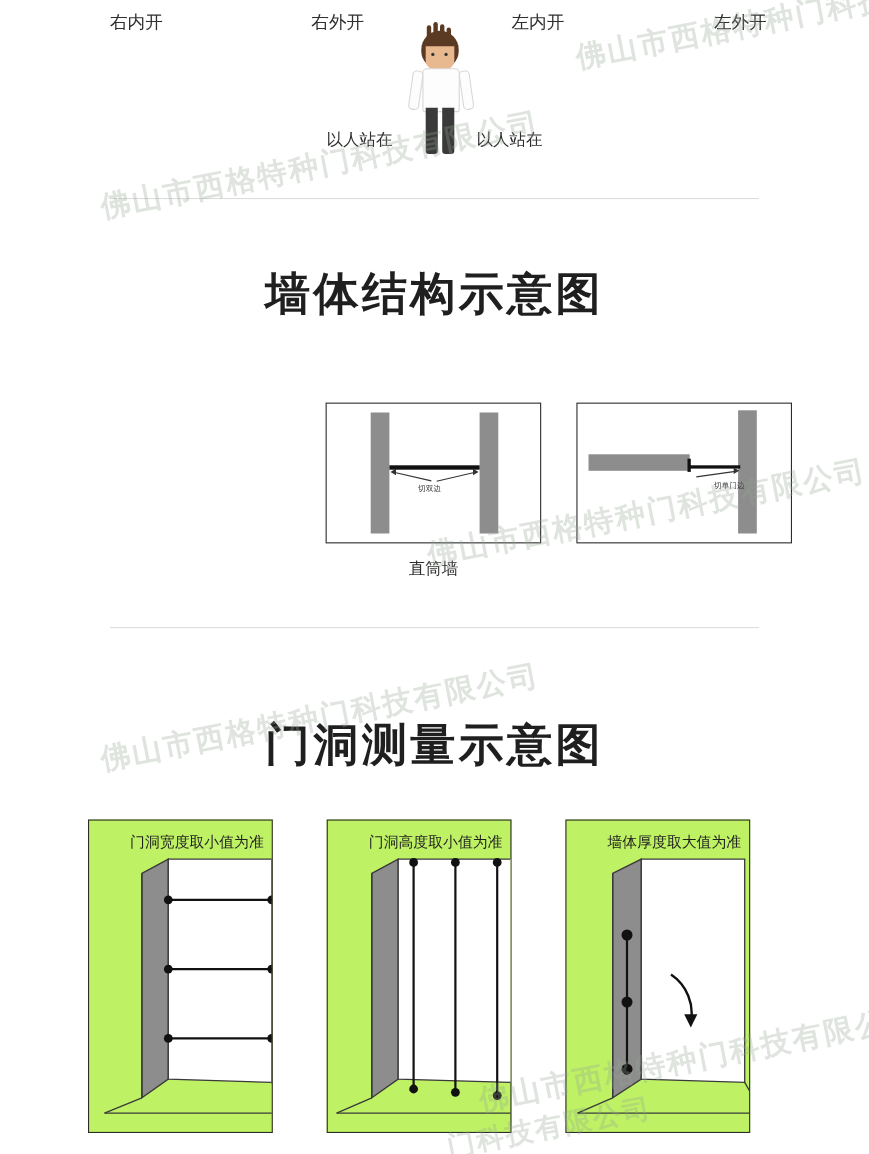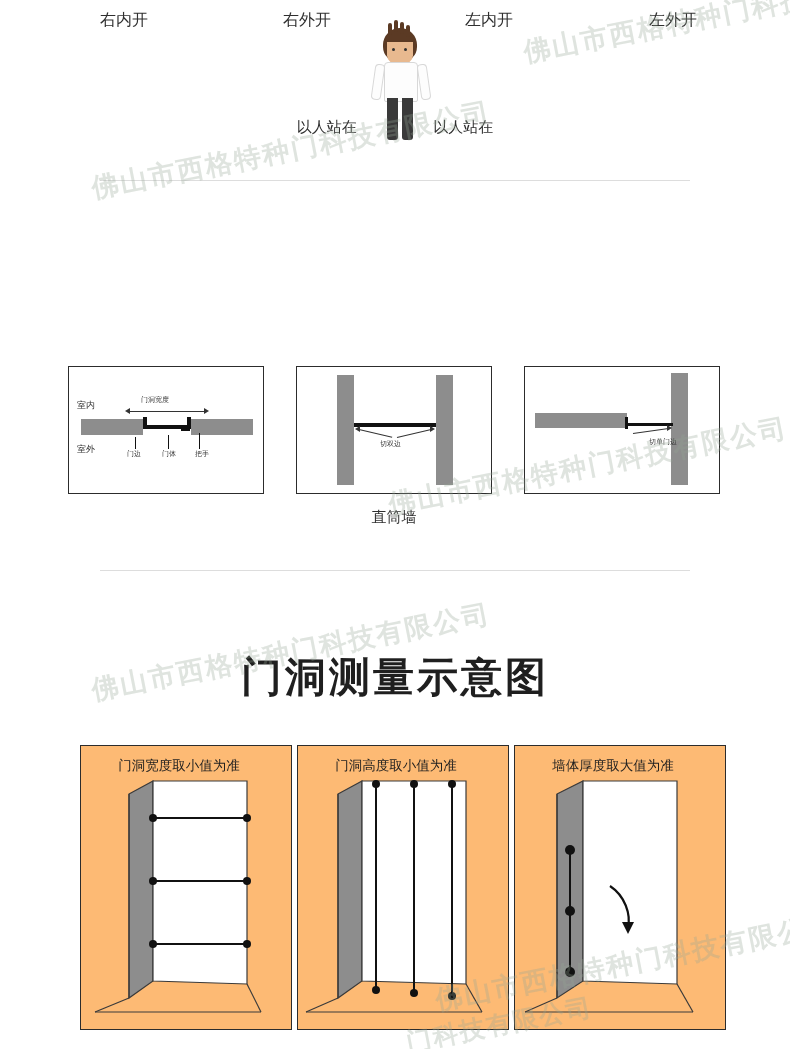--- a/index.html
+++ b/index.html
@@ -300,6 +300,7 @@
 
   <div class="divider div1"></div>
 
+  <div class="section-title st1">墙体结构示意图</div>
 
   <div class="wall-row">
 

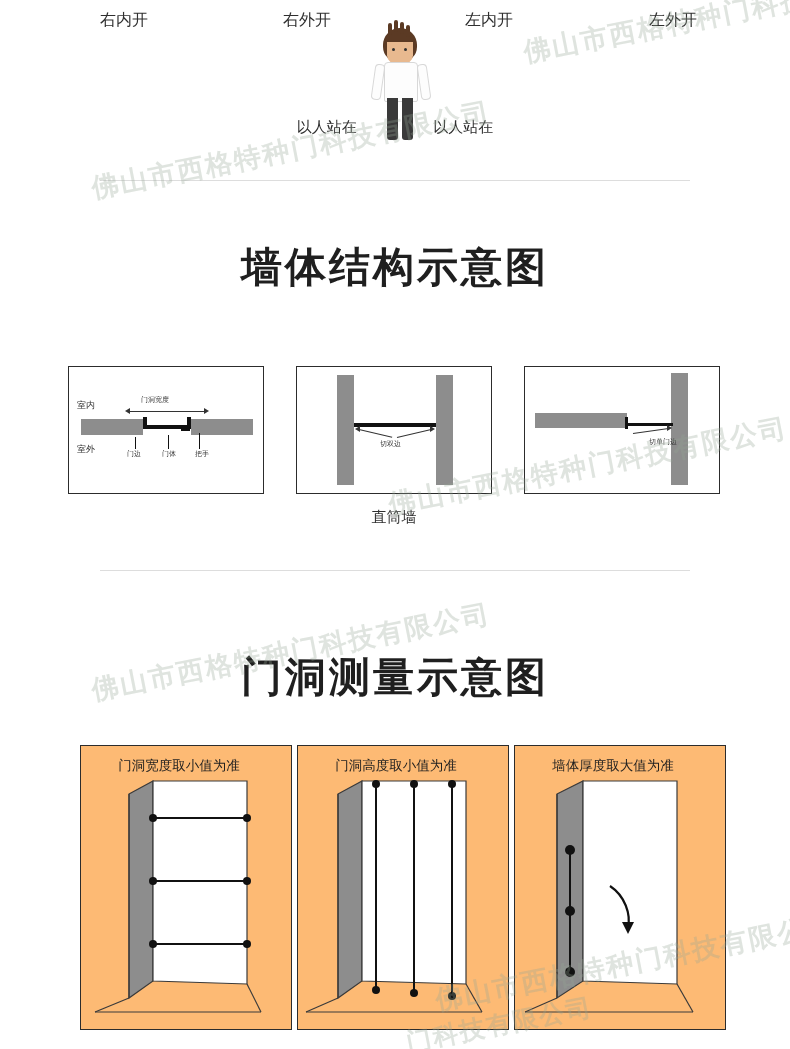--- a/index.html
+++ b/index.html
@@ -304,29 +304,6 @@
 
   <div class="wall-row">
 
-    <div class="wall-card wc0">
-      <div class="gwall" style="left:12px; top:52px; width:62px; height:16px;"></div>
-      <div class="gwall" style="left:122px; top:52px; width:62px; height:16px;"></div>
-      <div class="dline" style="left:74px; top:58px; width:48px; height:4px;"></div>
-      <div class="dline" style="left:74px; top:50px; width:4px; height:10px;"></div>
-      <div class="dline" style="left:118px; top:50px; width:4px; height:10px;"></div>
-      <div class="dline" style="left:112px; top:62px; width:9px; height:2px;"></div>
-
-      <div class="tinytext" style="left:72px; top:28px;">门洞宽度</div>
-      <div class="arrowline" style="left:60px; top:44px; width:76px;"></div>
-      <div class="arrow-head ah-left" style="left:56px; top:41px;"></div>
-      <div class="arrow-head ah-right" style="left:135px; top:41px;"></div>
-
-      <div class="sidetext" style="left:8px; top:32px;">室内</div>
-      <div class="sidetext" style="left:8px; top:76px;">室外</div>
-
-      <div class="tinytext" style="left:58px; top:82px;">门边</div>
-      <div class="tinytext" style="left:93px; top:82px;">门体</div>
-      <div class="tinytext" style="left:126px; top:82px;">把手</div>
-      <div class="dline" style="left:66px; top:70px; width:1px; height:12px;"></div>
-      <div class="dline" style="left:99px; top:68px; width:1px; height:14px;"></div>
-      <div class="dline" style="left:130px; top:66px; width:1px; height:16px;"></div>
-    </div>
 
     <div class="wall-card wc1">
       <div class="gwall" style="left:40px; top:8px; width:17px; height:110px;"></div>

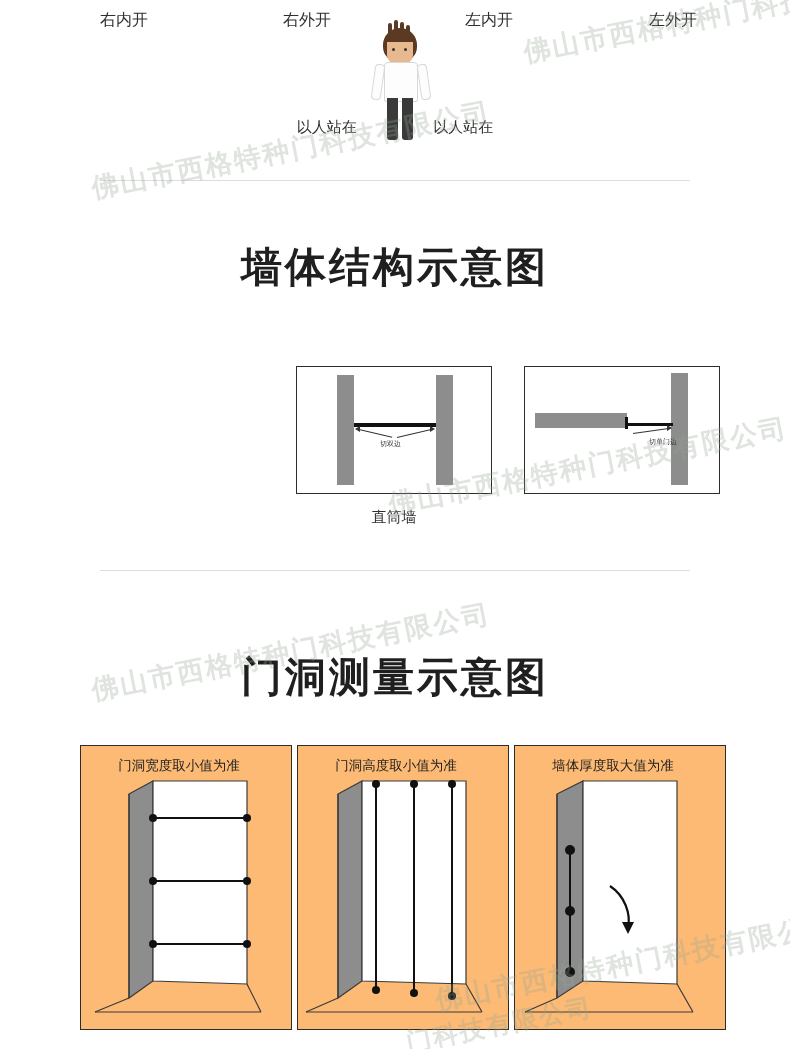--- a/index.html
+++ b/index.html
@@ -239,10 +239,10 @@
   }
   .meas-card {
     position: absolute;
-    width: 212px;
+    width: 168px;
     height: 285px;
     border: 1px solid #2c2c2c;
-    background: #fdba74;
+    background: #bef264;
     box-sizing: border-box;
     overflow: hidden;
   }

